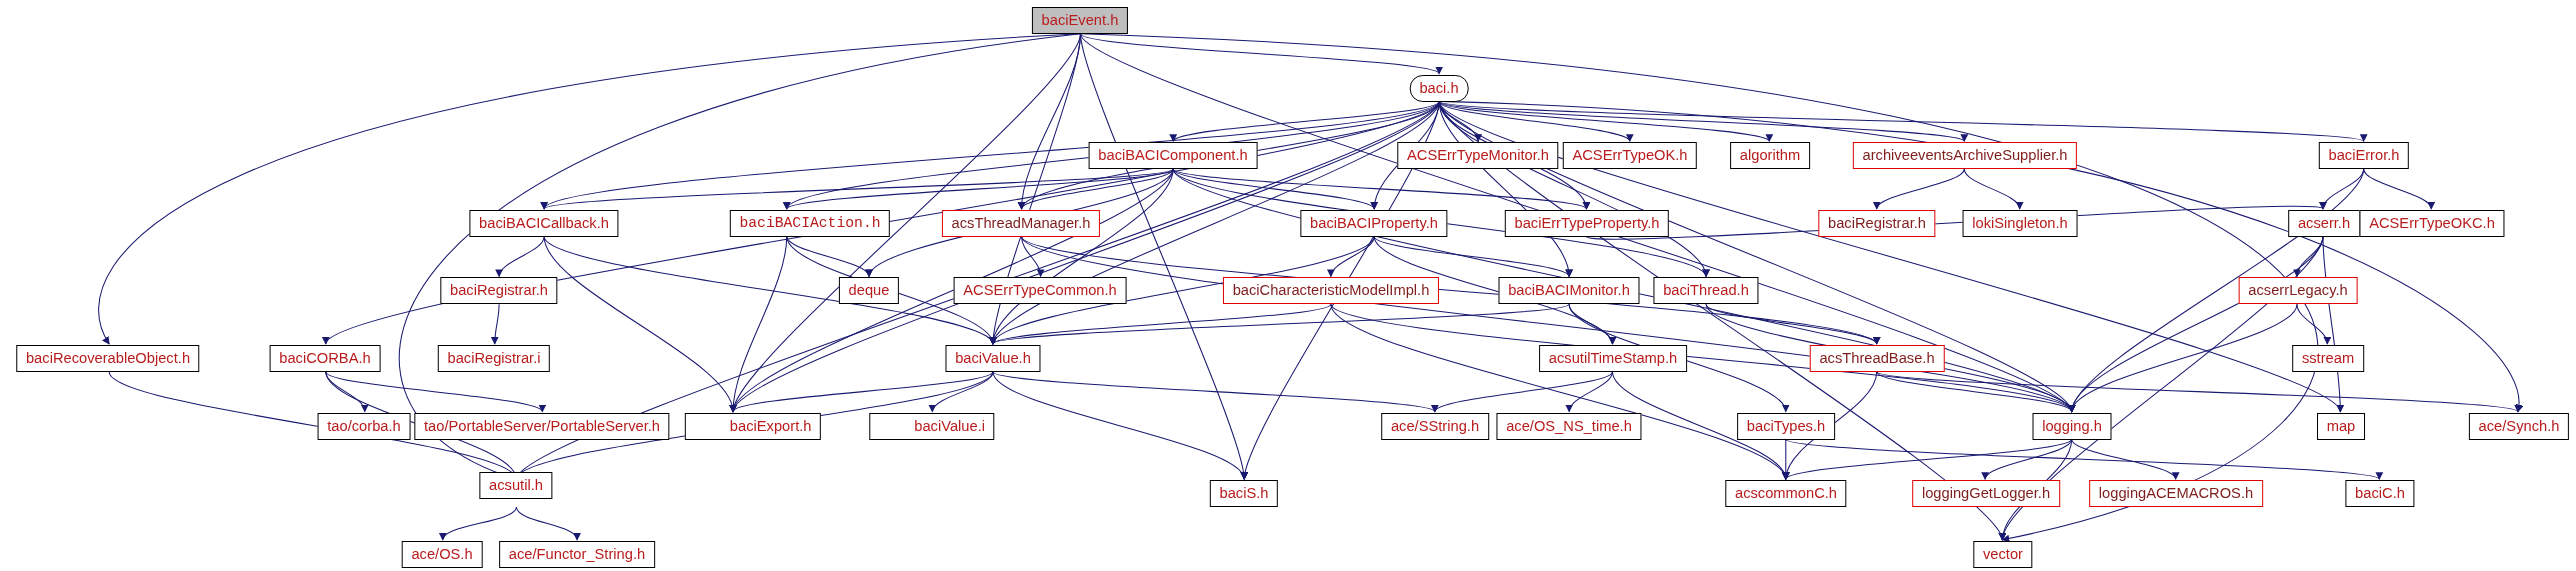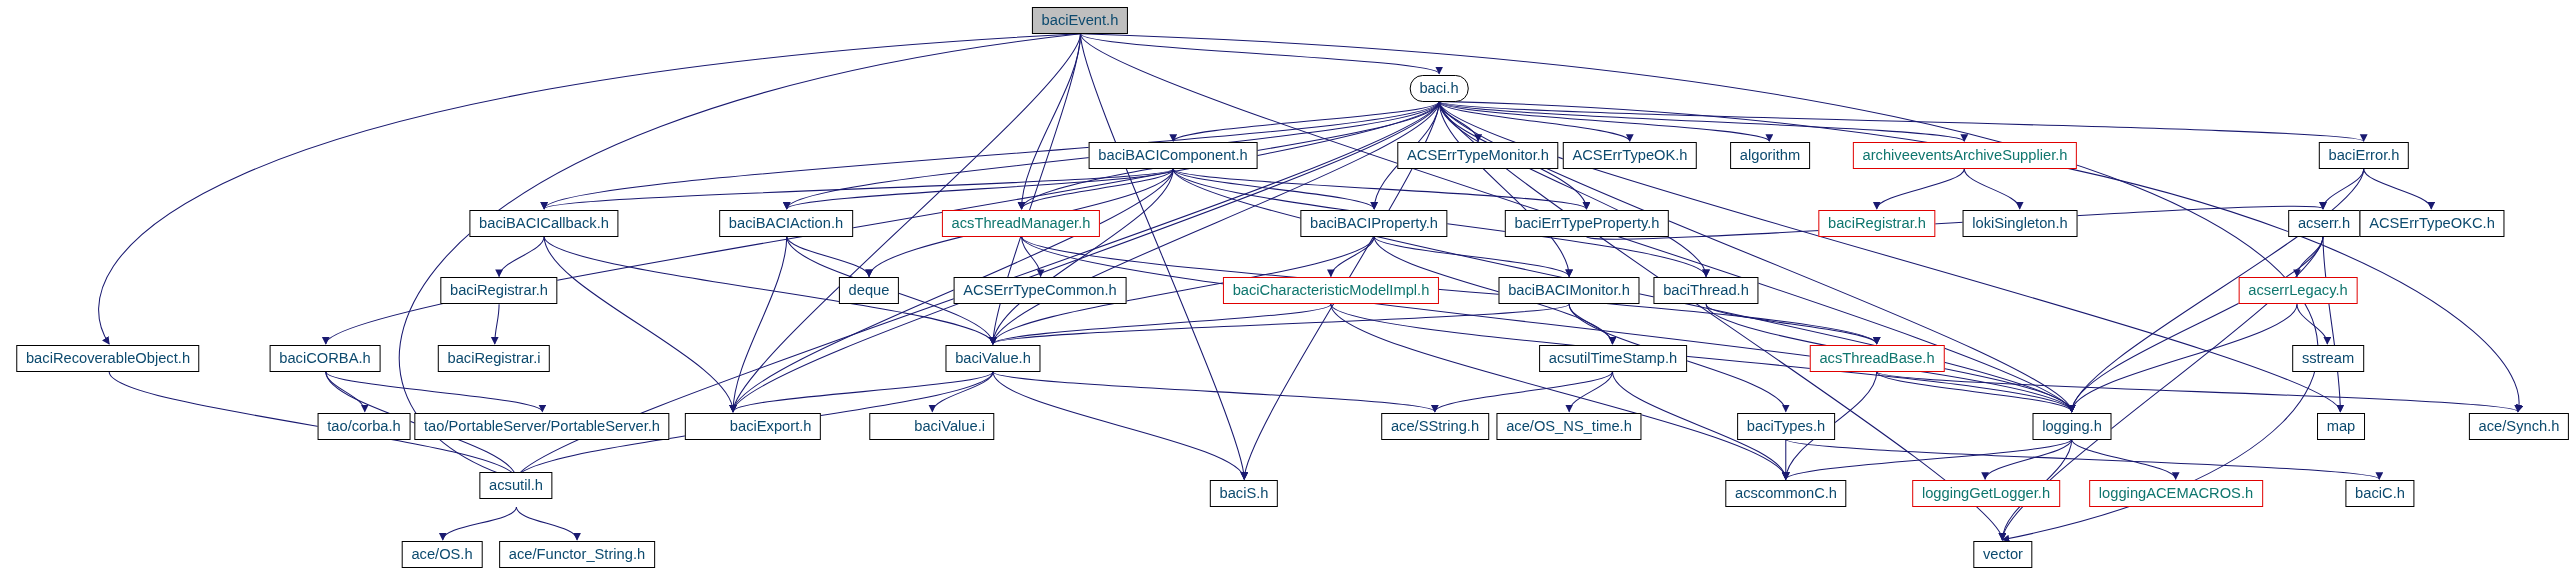--- a/index.html
+++ b/index.html
@@ -26,7 +26,7 @@
     font-size: 14.7px;
     line-height: 1.1;
     white-space: nowrap;
-    color: #0c4a6e;
+    color: #b91c1c;
     box-sizing: border-box;
     cursor: pointer;
   }

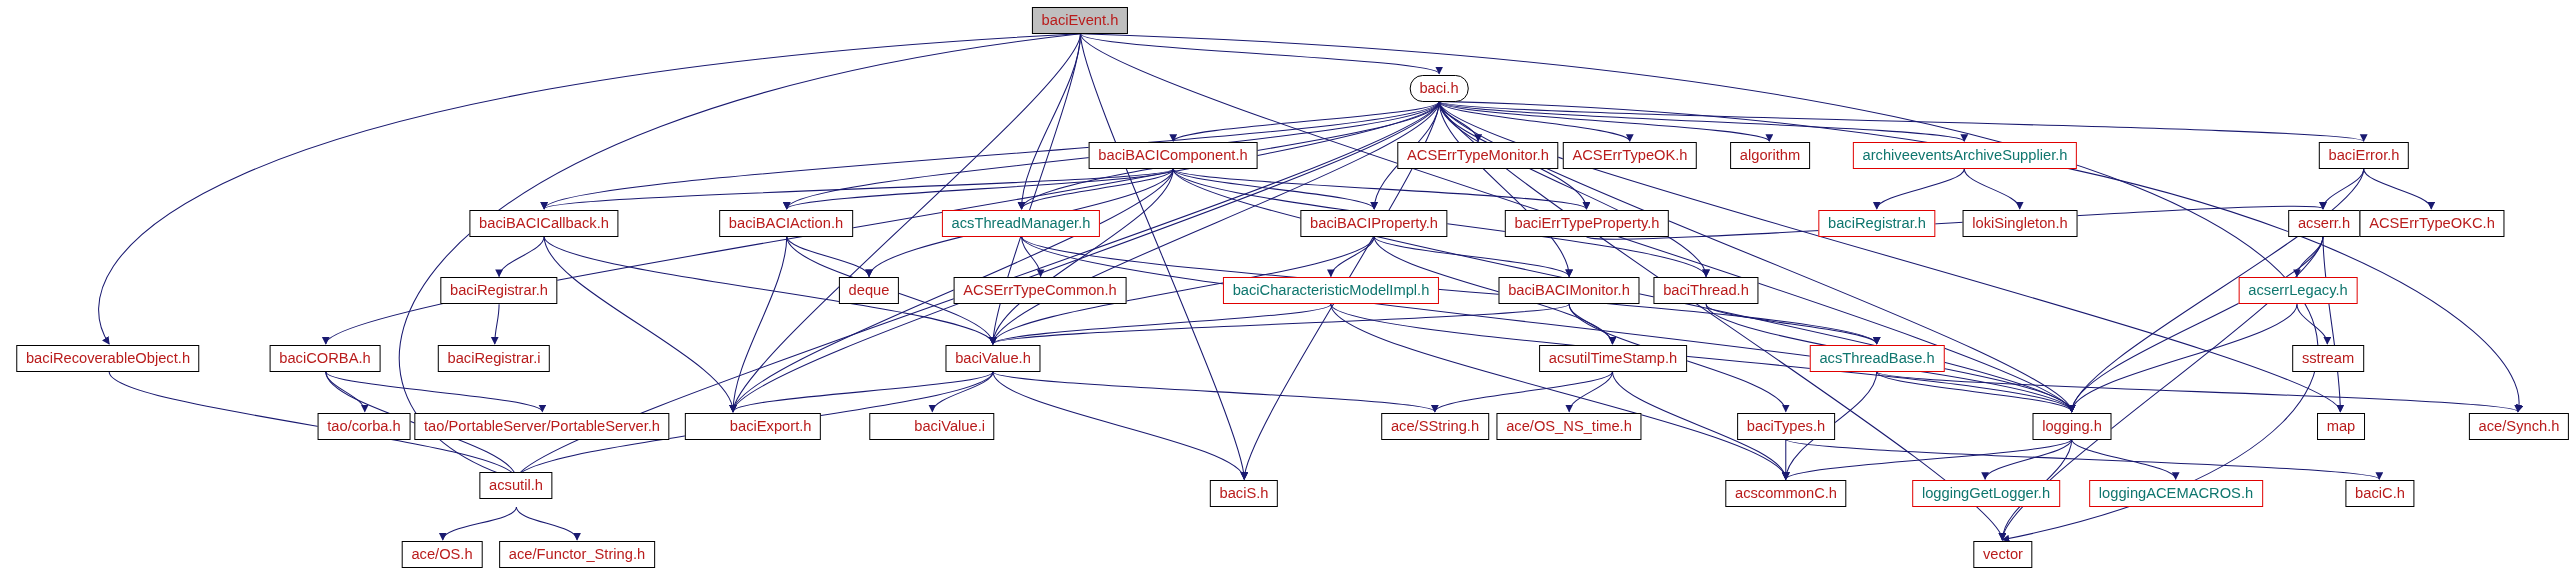--- a/index.html
+++ b/index.html
@@ -36,7 +36,7 @@
   }
   .node.truncated {
     border-color: #e00000;
-    color: #0f766e;
+    color: #7f1d1d;
   }
   .edge {
     fill: none;

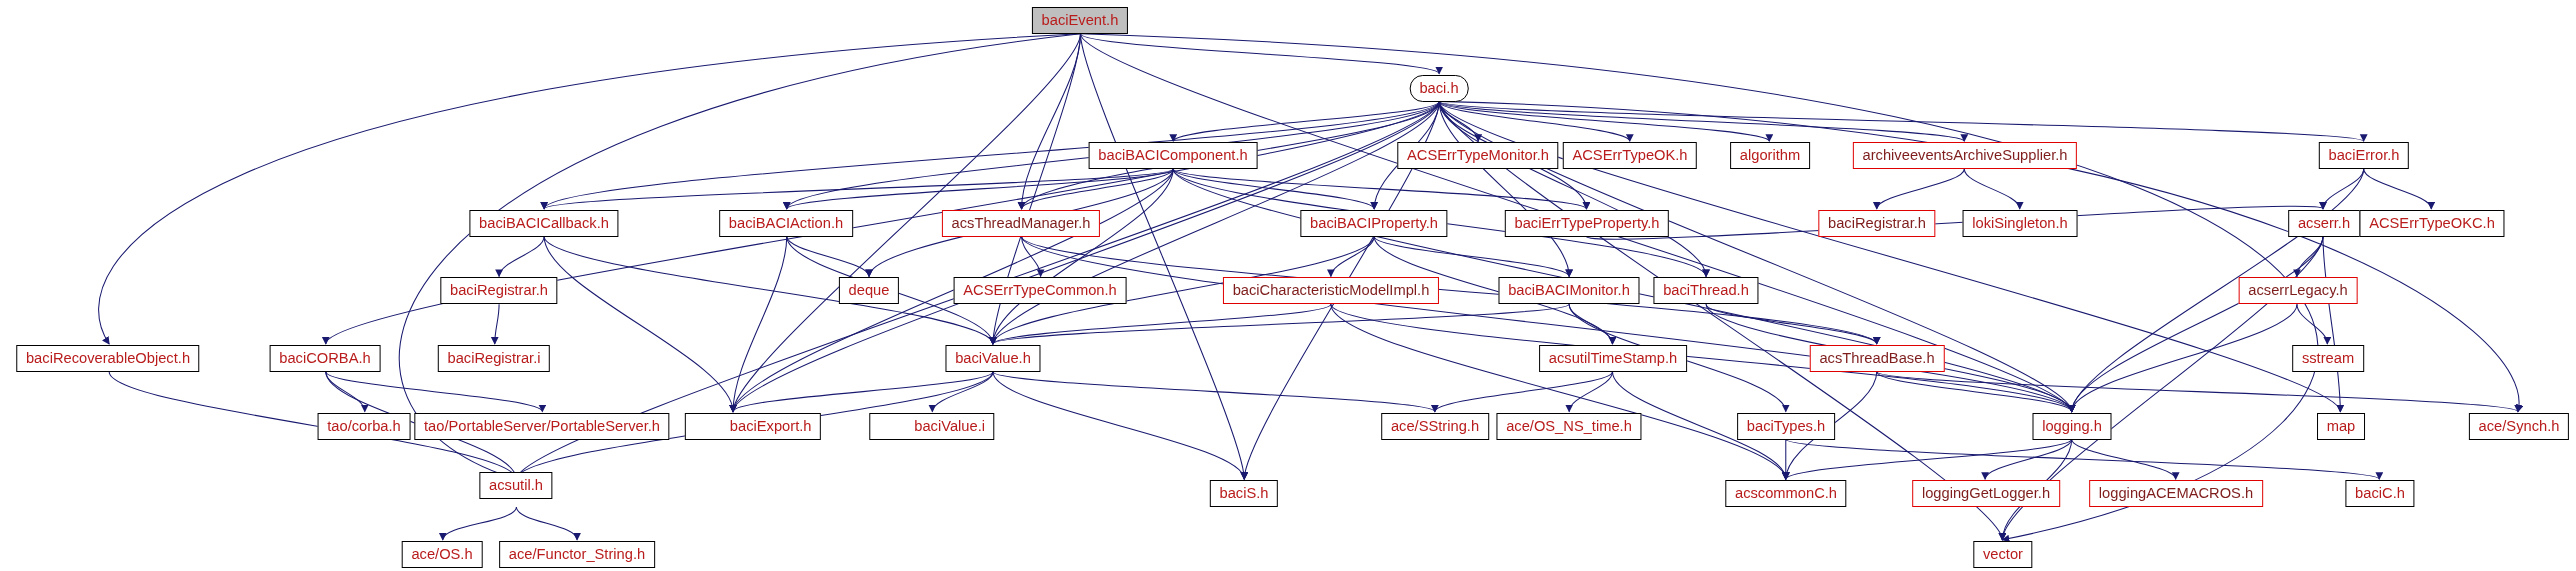--- a/index.html
+++ b/index.html
@@ -165,7 +165,7 @@
     <div class="node truncated" style="left: 1965px; top: 142px;"><span>archiveeventsArchiveSupplier.h</span></div>
     <div class="node normal" style="left: 2364px; top: 142px;"><span>baciError.h</span></div>
     <div class="node normal" style="left: 544px; top: 210px;"><span>baciBACICallback.h</span></div>
-    <div class="node normal" style="left: 786px; top: 210px;"><span>baciBACIAction.h</span></div>
+    <div class="node normal" style="left: 810px; top: 210px; font-family: Liberation Mono, monospace;"><span>baciBACIAction.h</span></div>
     <div class="node truncated" style="left: 1021px; top: 210px;"><span>acsThreadManager.h</span></div>
     <div class="node normal" style="left: 1374px; top: 210px;"><span>baciBACIProperty.h</span></div>
     <div class="node normal" style="left: 1587px; top: 210px;"><span>baciErrTypeProperty.h</span></div>

